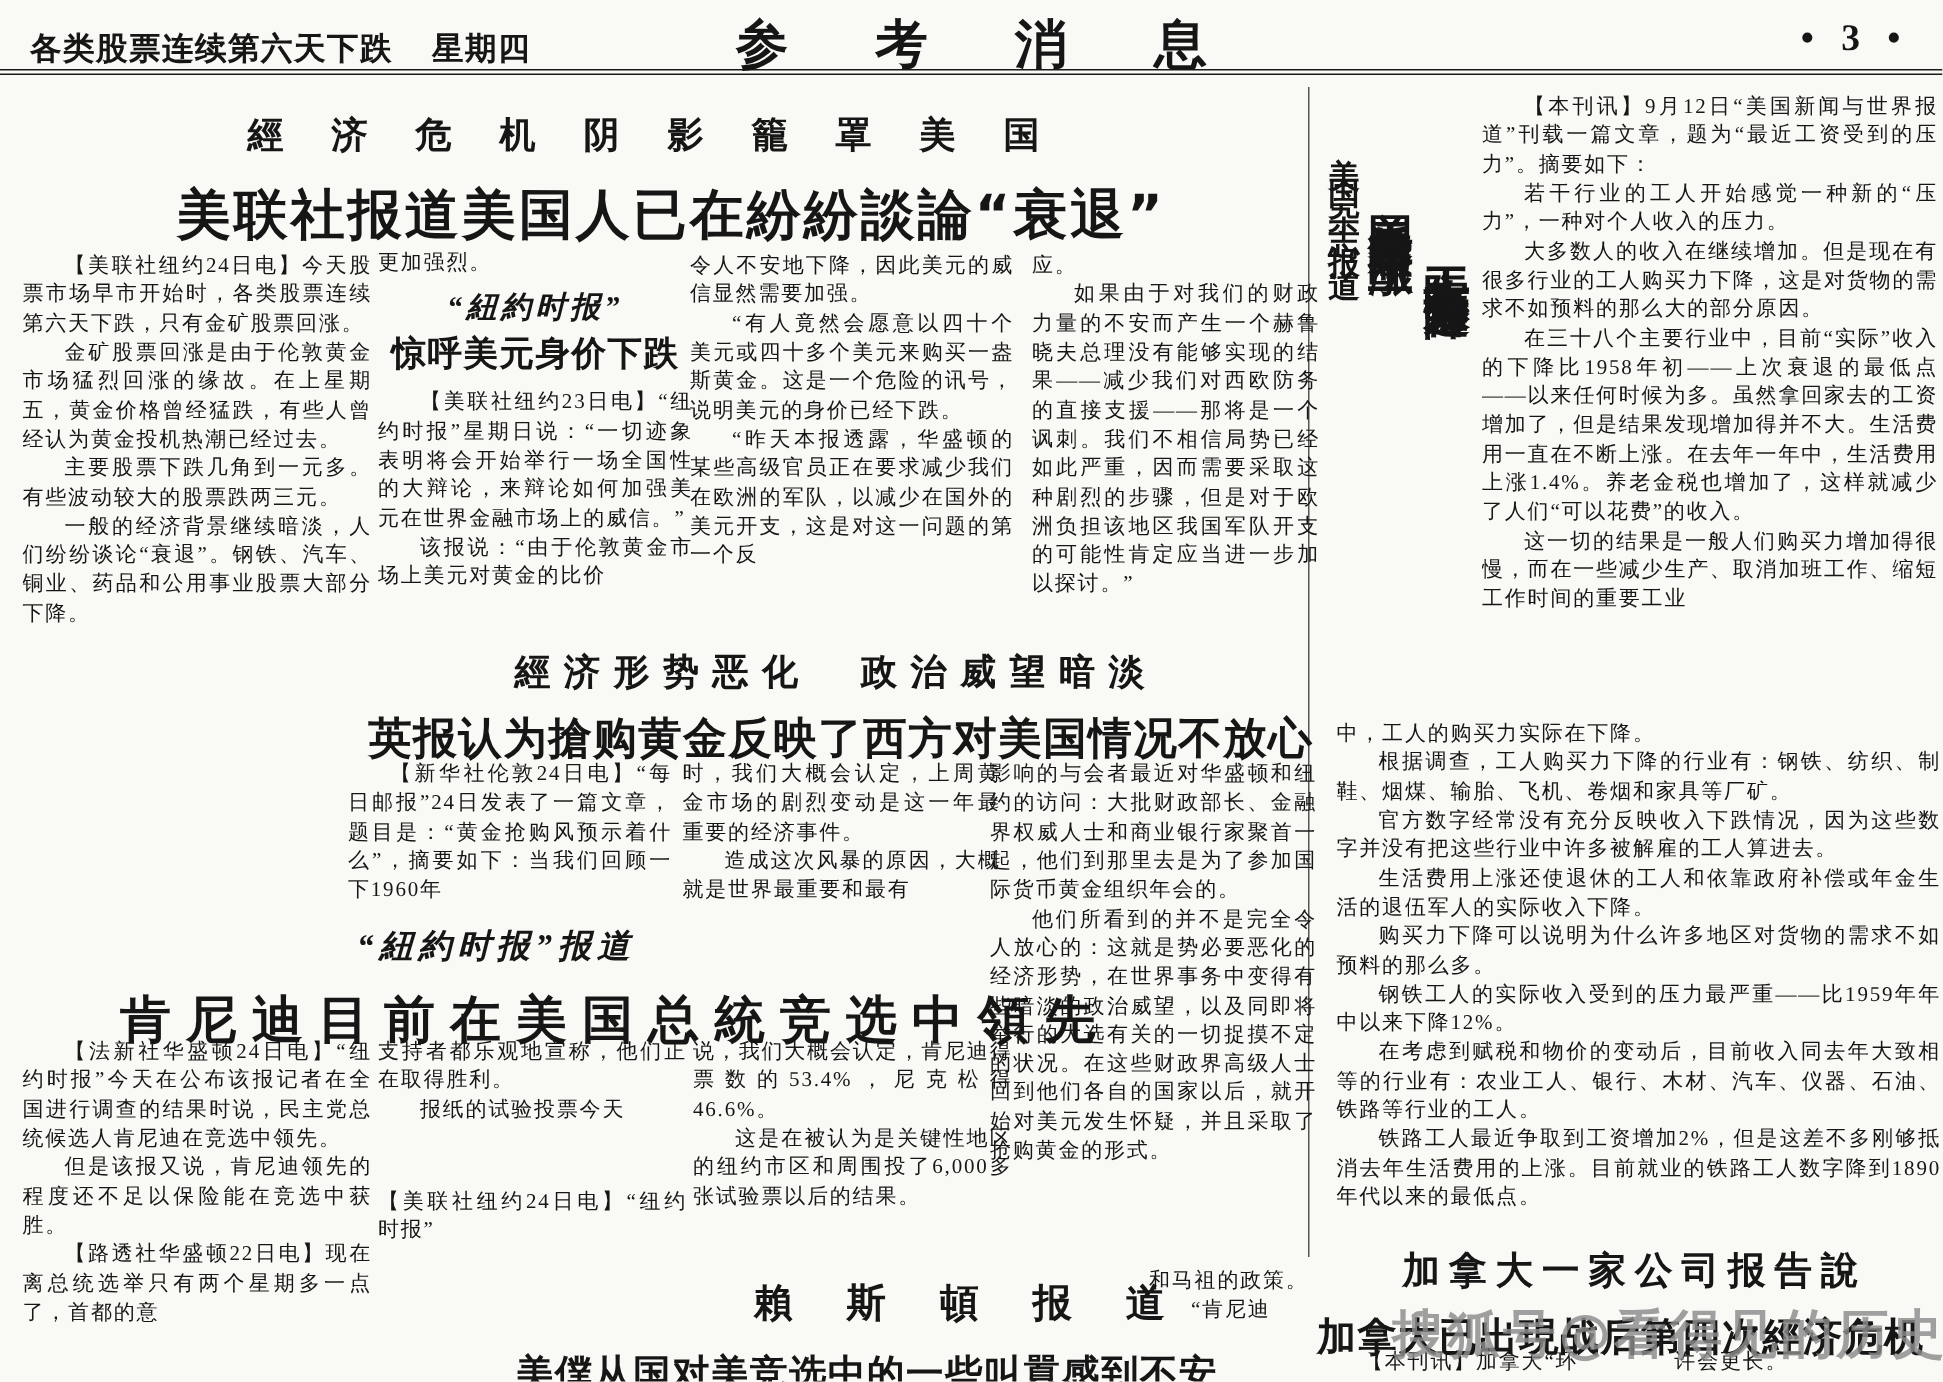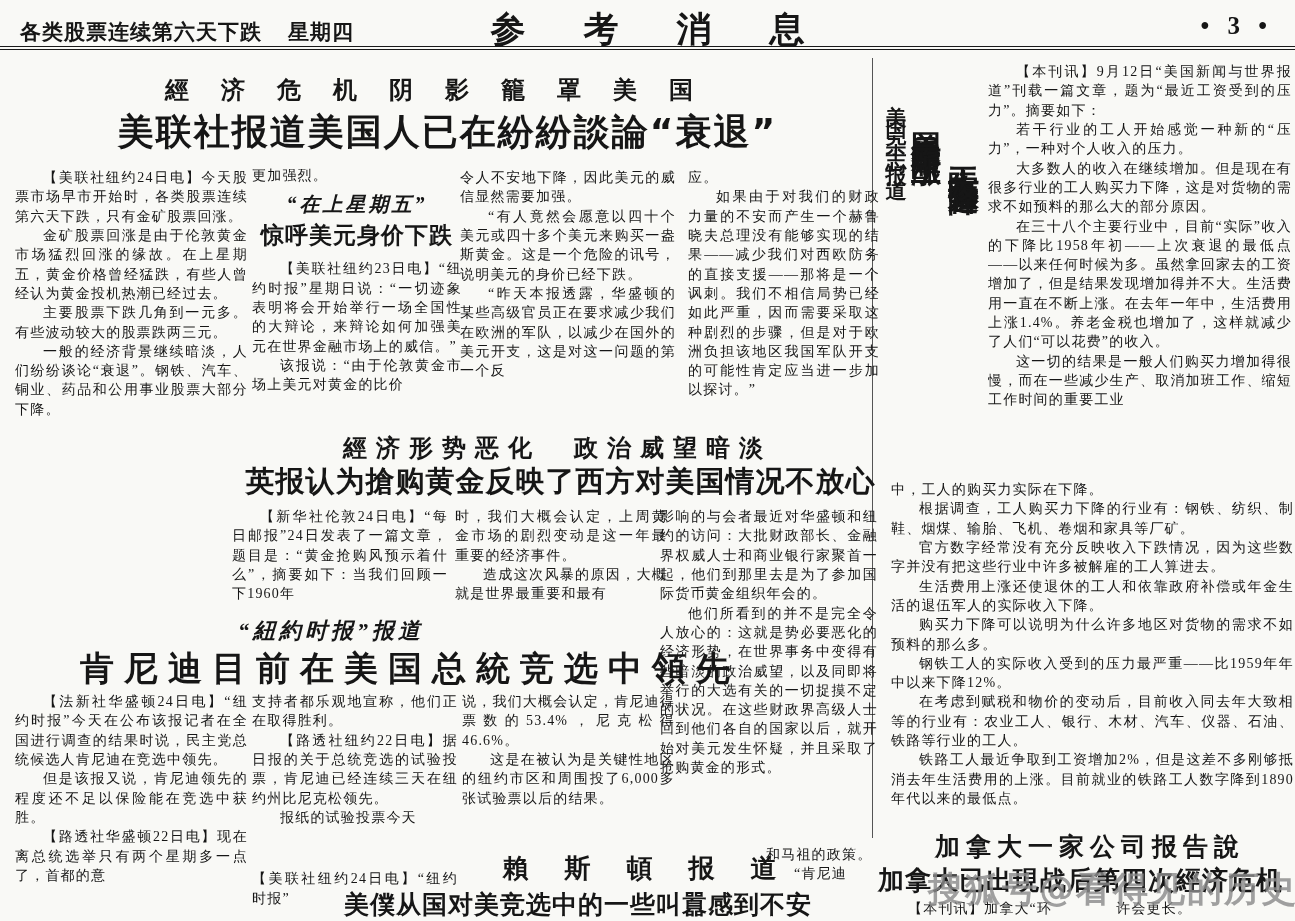--- a/index.html
+++ b/index.html
@@ -29,7 +29,7 @@
 
   
   .kicker { text-align:center; font-weight:600; white-space:nowrap; }
-  .hl { font-weight:bold; font-family:"DejaVu Sans","Liberation Sans",sans-serif; white-space:nowrap; }
+  .hl { font-weight:bold; font-family:"DejaVu Sans","Liberation Sans",sans-serif; white-space:nowrap;margin-top:11px; }
 
   .a1-kicker { left:15px; top:74px; width:860px; font-size:24px; letter-spacing:32px; }
   .a1-headline { left:15px; top:108px; width:865px; text-align:center; font-size:36px; letter-spacing:2px; }

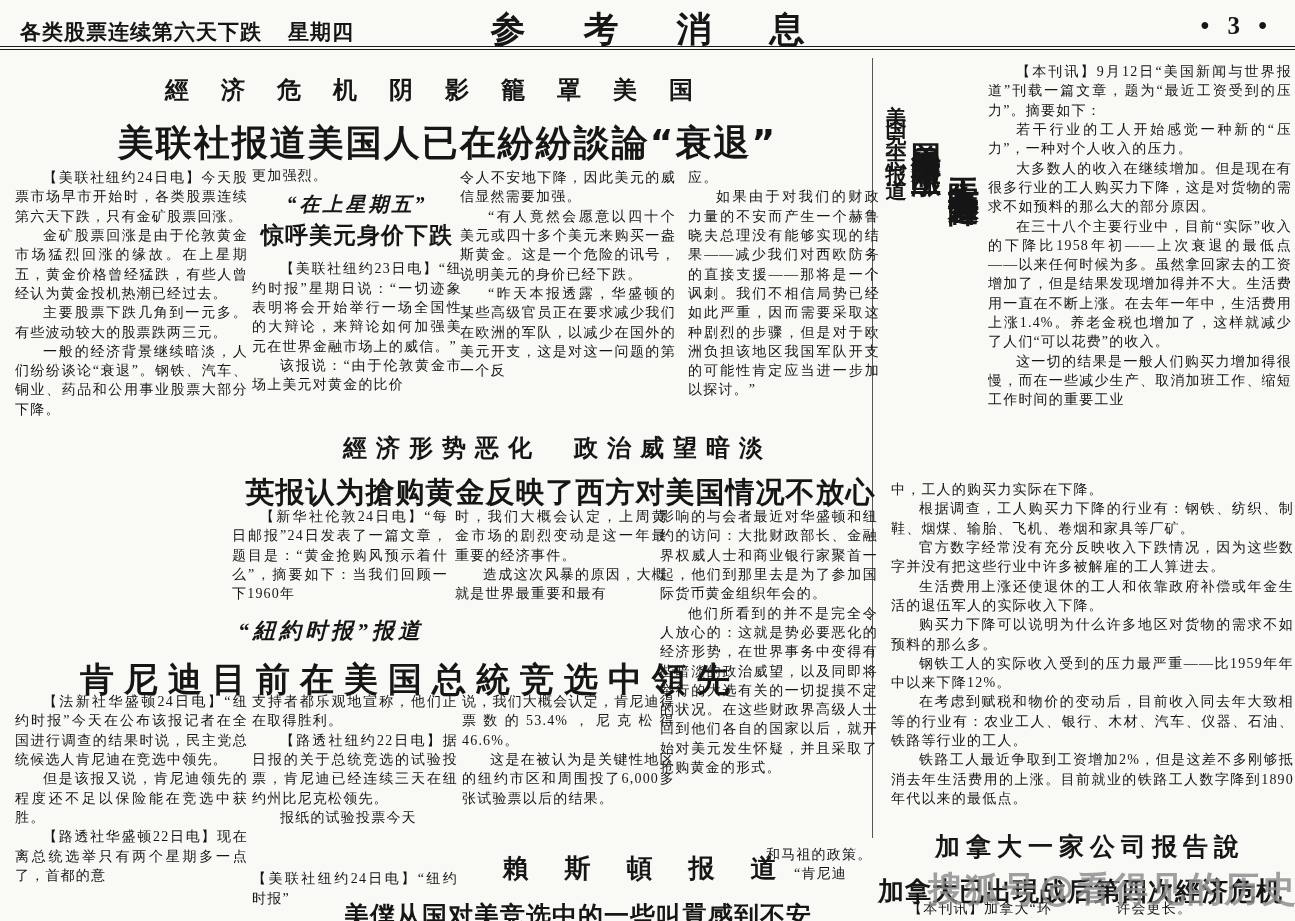--- a/index.html
+++ b/index.html
@@ -106,7 +106,7 @@
 
 <div class="abs bodycol c-a2">
   <p class="cont">更加强烈。</p>
-  <div class="sub-kicker">“在上星期五”</div>
+  <div class="sub-kicker">“紐約时报”</div>
   <div class="sub-head">惊呼美元身价下跌</div>
   <p>【美联社纽约23日电】“纽约时报”星期日说：“一切迹象表明将会开始举行一场全国性的大辩论，来辩论如何加强美元在世界金融市场上的威信。”</p>
   <p>该报说：“由于伦敦黄金市场上美元对黄金的比价</p>

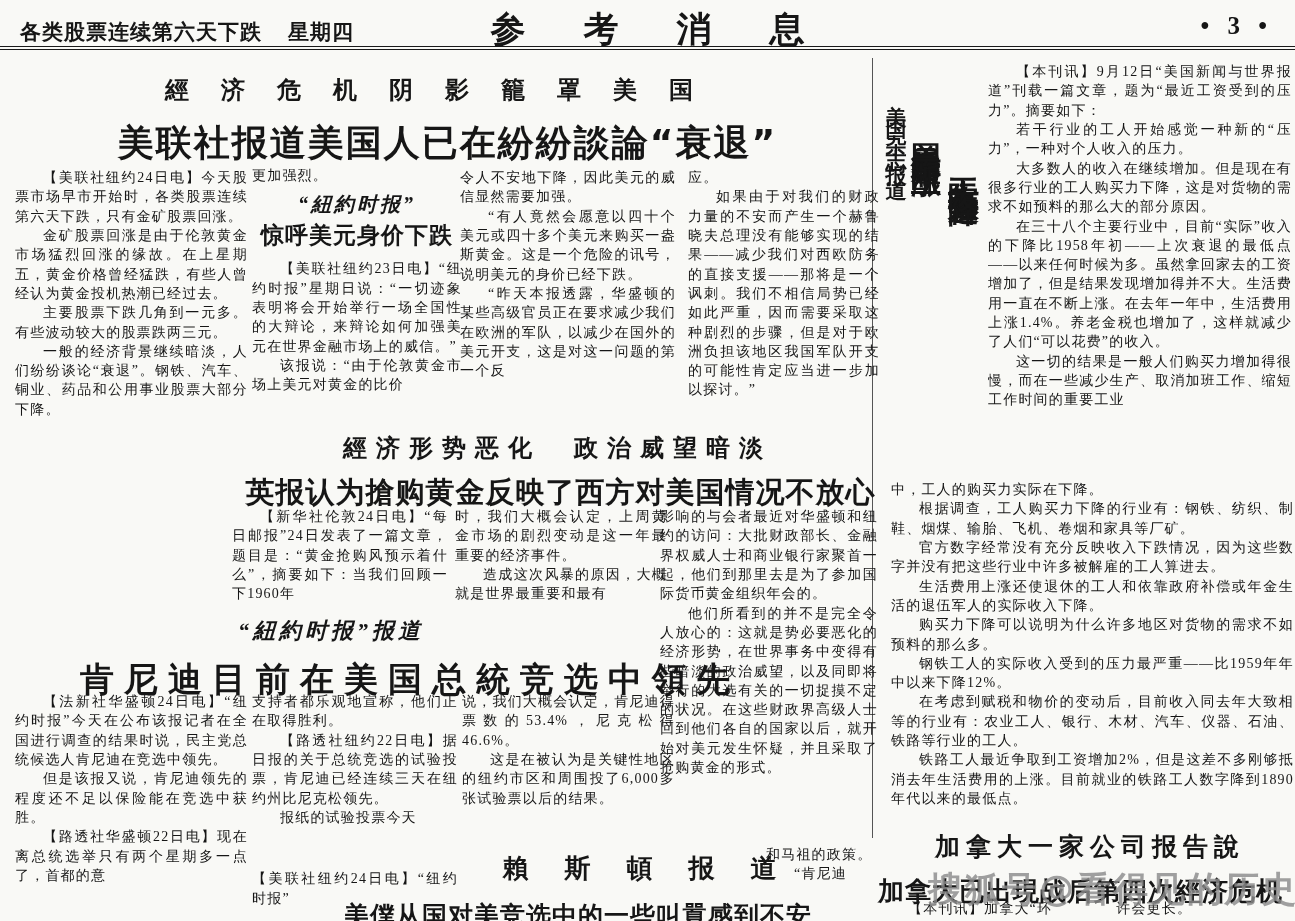--- a/index.html
+++ b/index.html
@@ -148,7 +148,6 @@
 </div>
 <div class="abs bodycol c-c2">
   <p class="cont">支持者都乐观地宣称，他们正在取得胜利。</p>
-  <p>【路透社纽约22日电】据日报的关于总统竞选的试验投票，肯尼迪已经连续三天在纽约州比尼克松领先。</p>
   <p>报纸的试验投票今天</p>
   <p class="gap-top">【美联社纽约24日电】“纽约时报”</p>
 </div>

